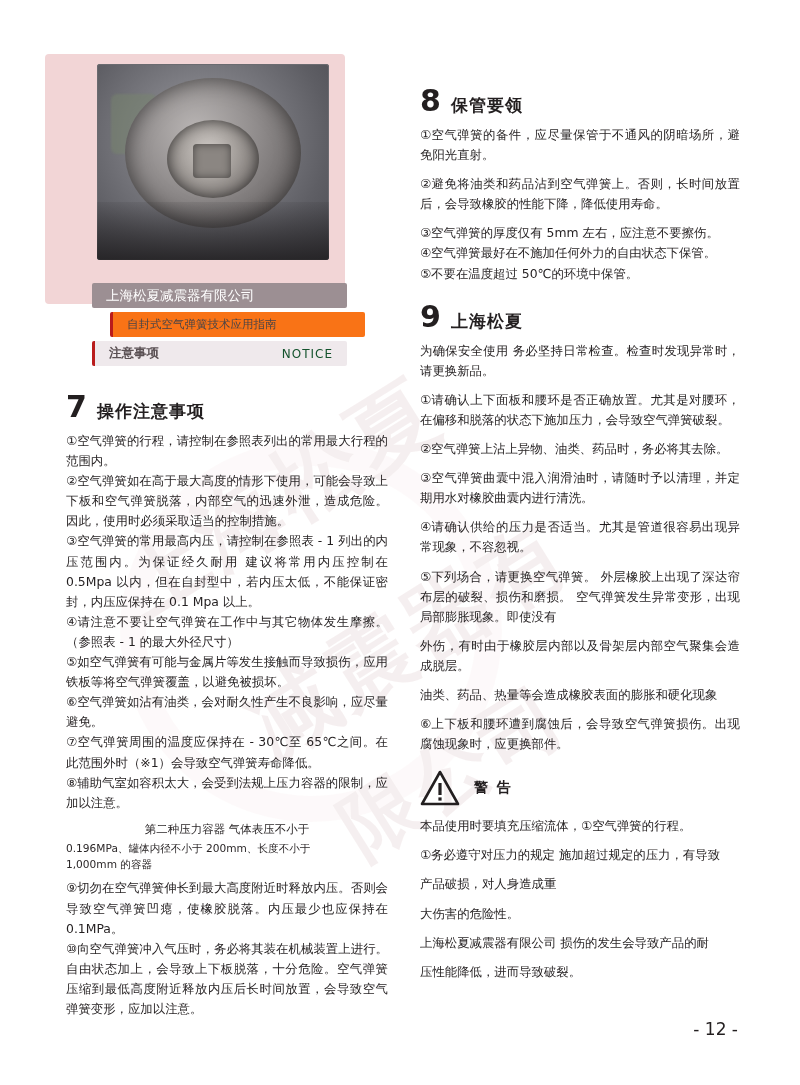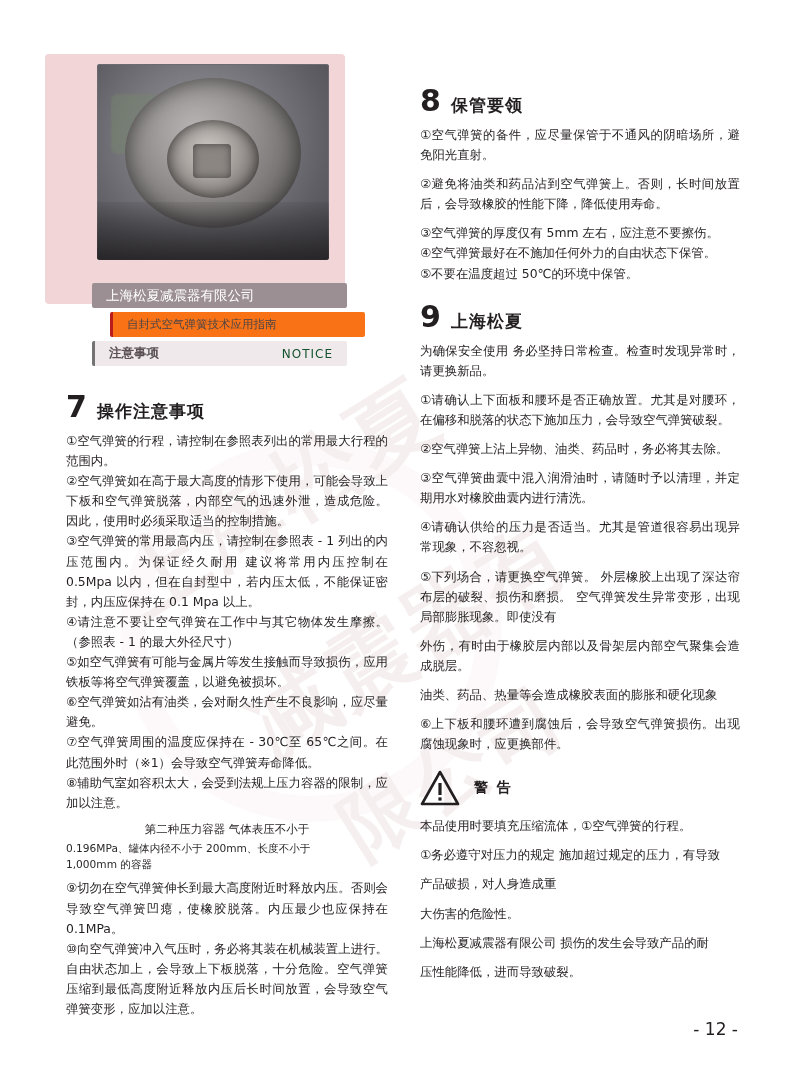--- a/index.html
+++ b/index.html
@@ -157,7 +157,7 @@
     font-size: 12.5px;
     width: 255px;
     margin-left: 0;
-    border-left: 3px solid #737373;
+    border-left: 3px solid #b91c1c;
     justify-content: space-between;
     padding-right: 14px;
     font-weight: bold;

